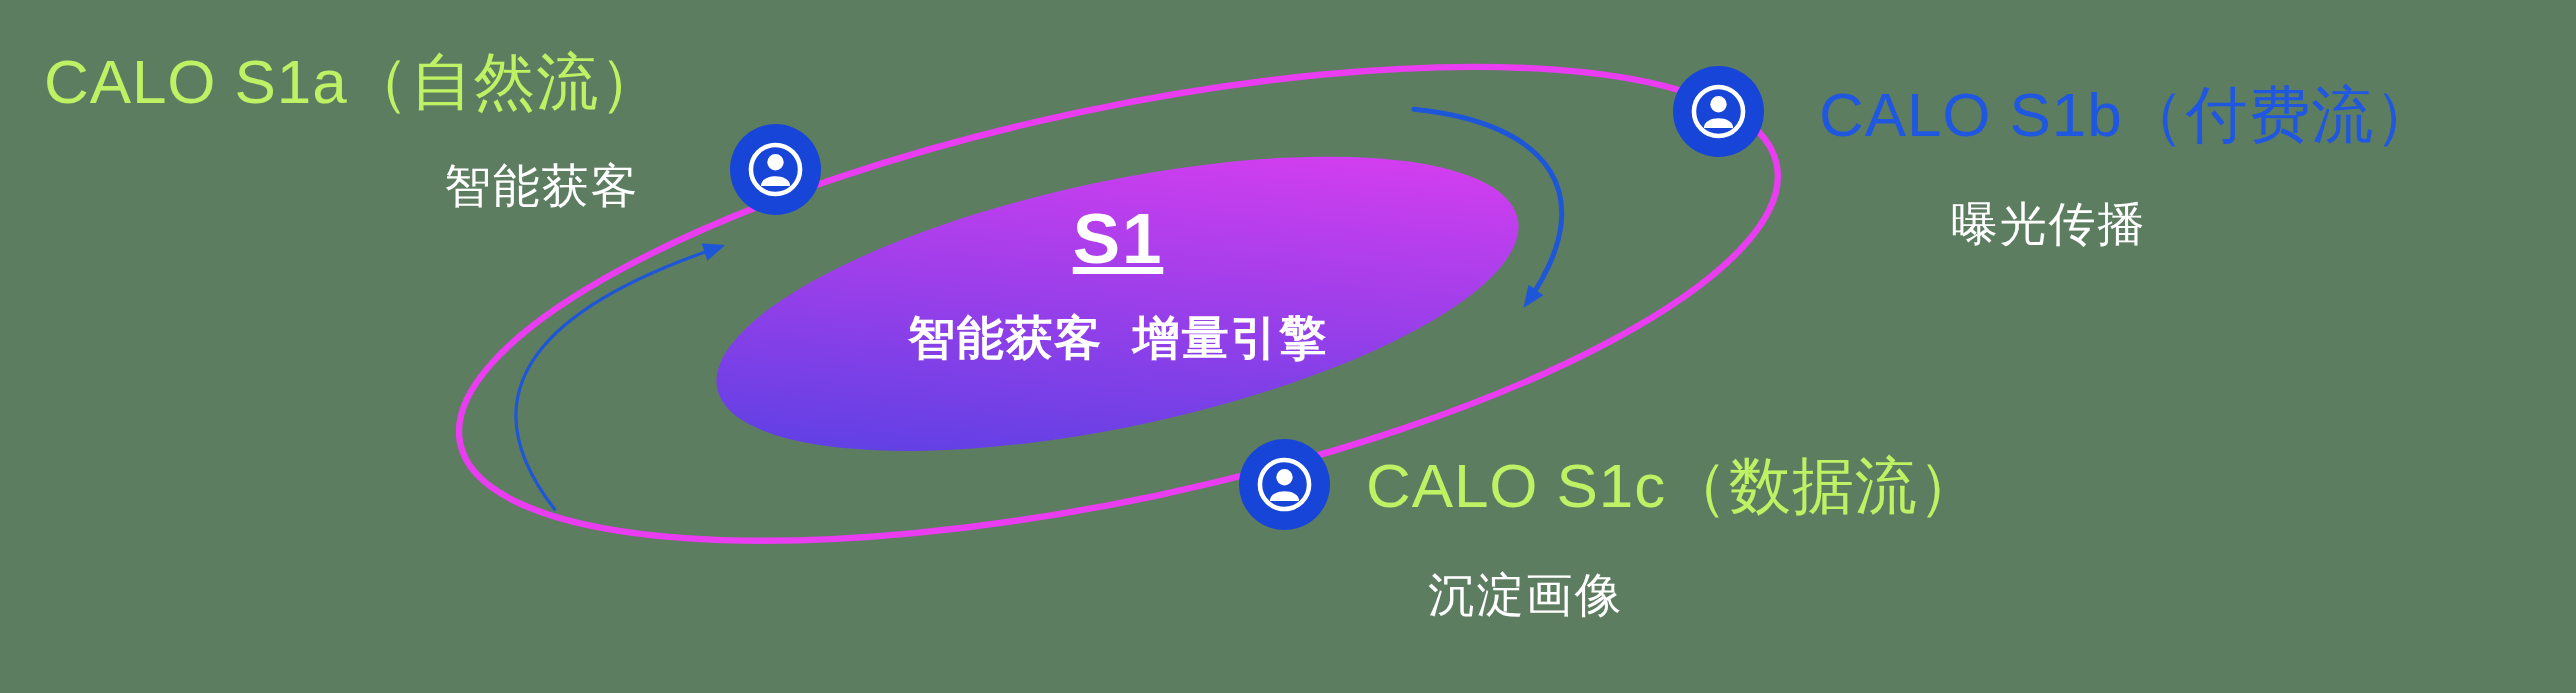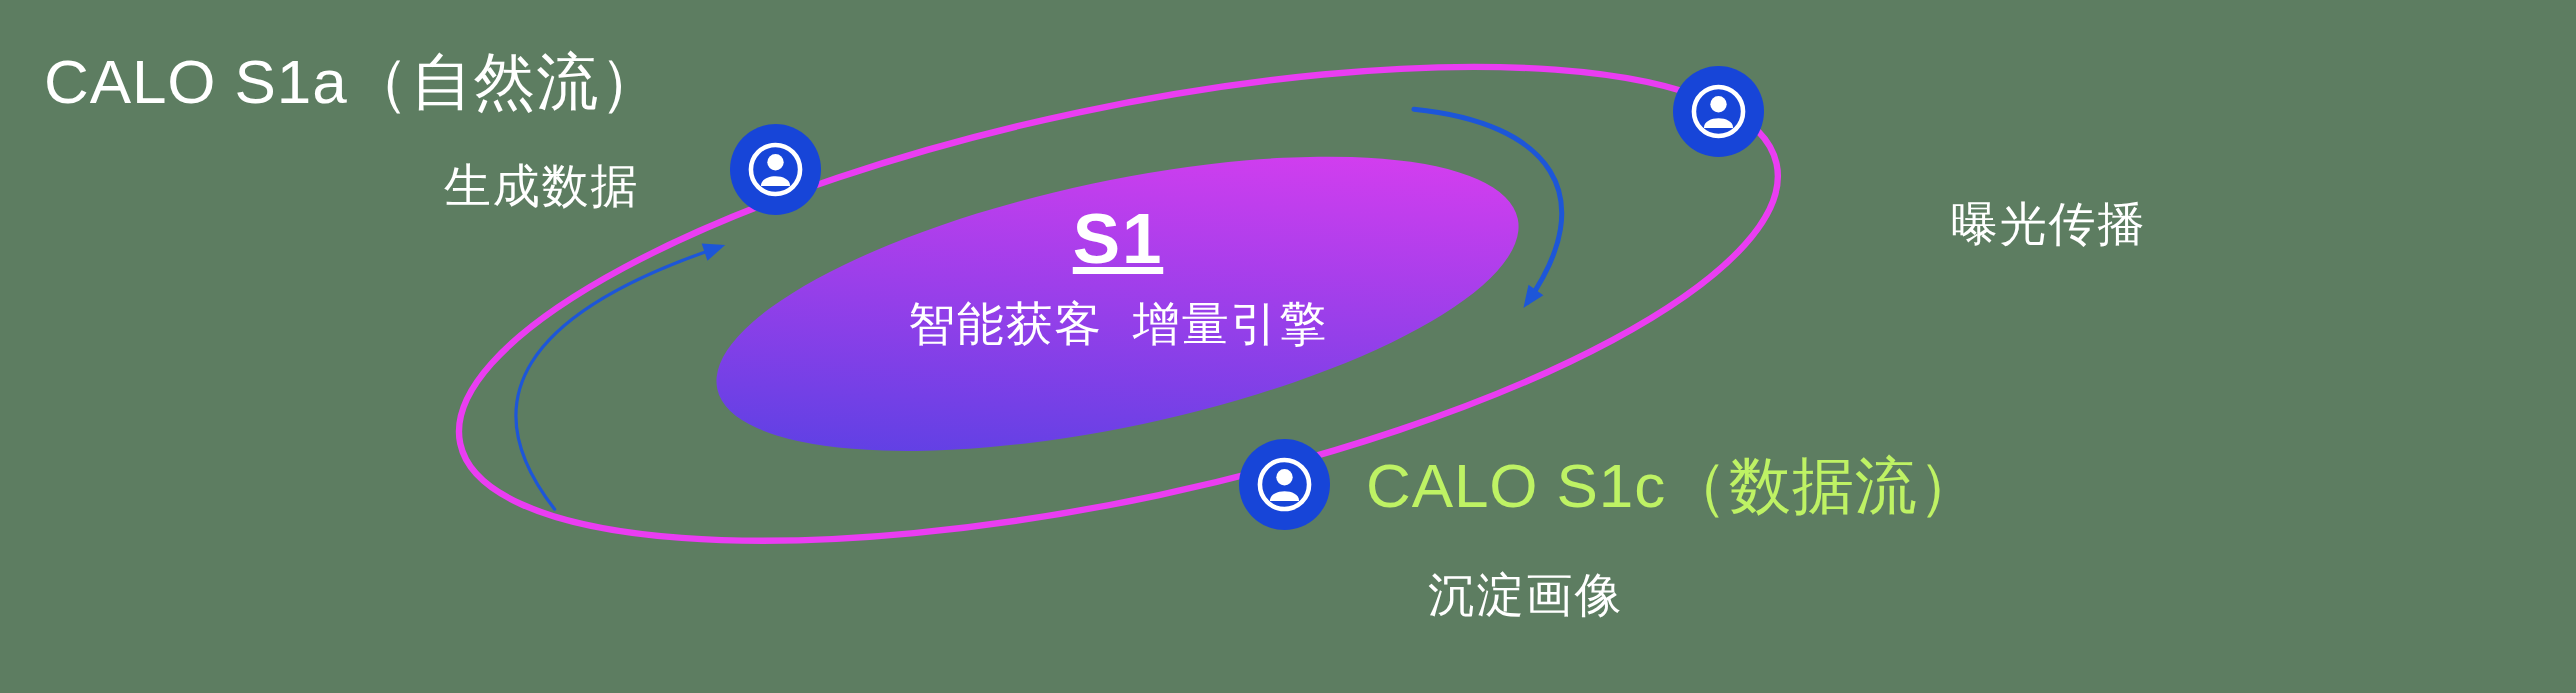--- a/index.html
+++ b/index.html
@@ -130,7 +130,7 @@
     </svg>
   </div>
 
-  <div class="label label-title pos-s1a-title" style="color: #ffffff;">CALO S1a（自然流）</div>
+  <div class="label label-title pos-s1a-title" style="color: #bef264;">CALO S1a（自然流）</div>
   <div class="label label-sub pos-s1a-sub">生成数据</div>
 
   <div class="label label-sub pos-s1b-sub">曝光传播</div>

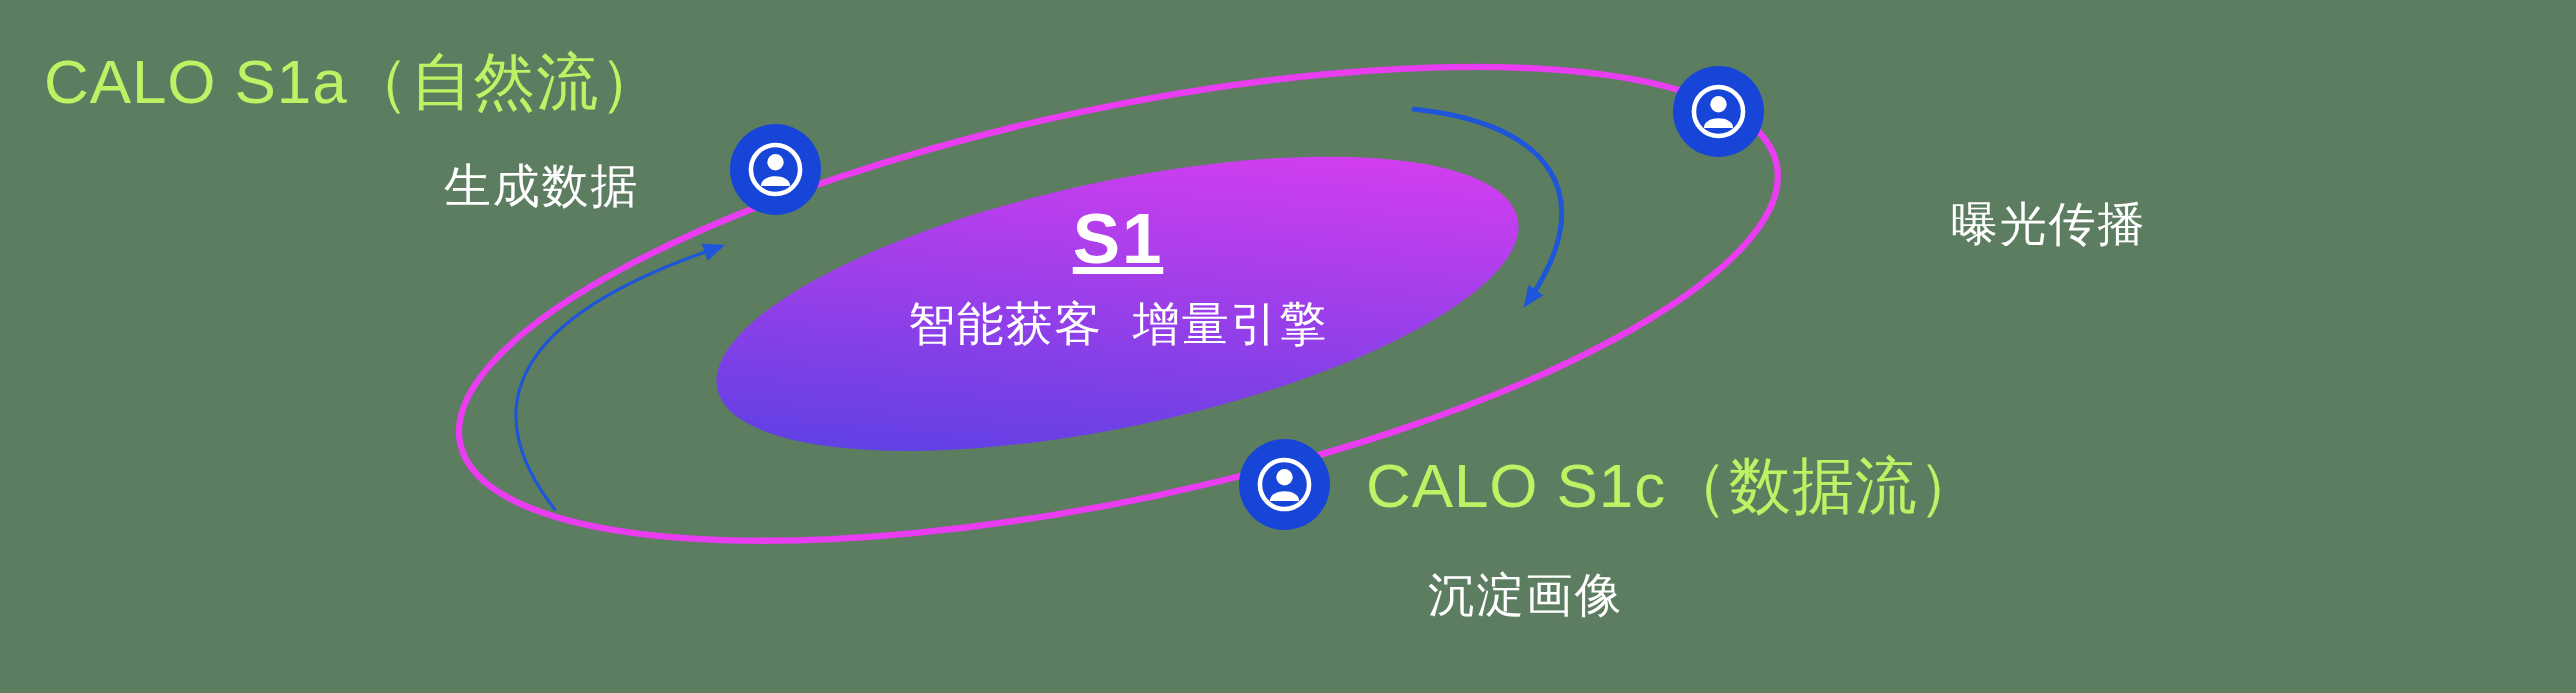--- a/index.html
+++ b/index.html
@@ -133,6 +133,7 @@
   <div class="label label-title pos-s1a-title" style="color: #bef264;">CALO S1a（自然流）</div>
   <div class="label label-sub pos-s1a-sub">生成数据</div>
 
+  <div class="label label-title pos-s1b-title" style="color: rgb(31, 87, 224);">CALO S1b（付费流）</div>
   <div class="label label-sub pos-s1b-sub">曝光传播</div>
 
   <div class="label label-title pos-s1c-title" style="color: #bef264;">CALO S1c（数据流）</div>

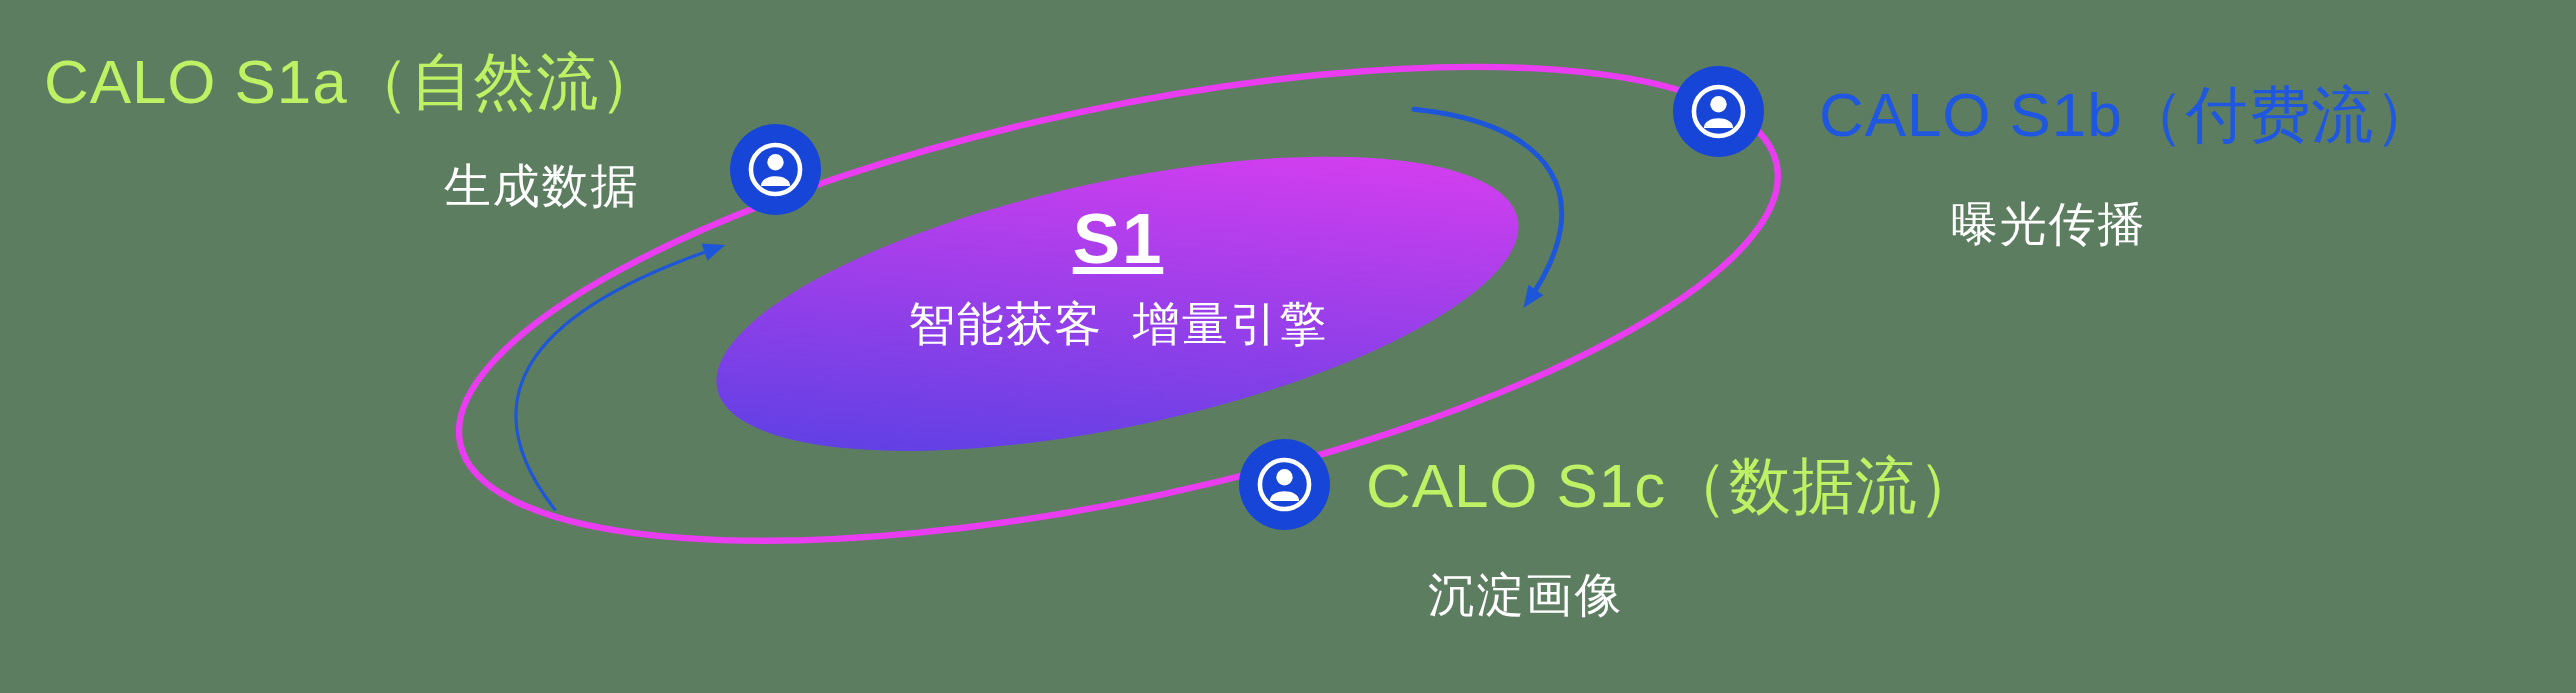--- a/index.html
+++ b/index.html
@@ -131,7 +131,7 @@
   </div>
 
   <div class="label label-title pos-s1a-title" style="color: #bef264;">CALO S1a（自然流）</div>
-  <div class="label label-sub pos-s1a-sub">生成数据</div>
+  <div class="label label-sub pos-s1a-sub">智能获客</div>
 
   <div class="label label-title pos-s1b-title" style="color: rgb(31, 87, 224);">CALO S1b（付费流）</div>
   <div class="label label-sub pos-s1b-sub">曝光传播</div>

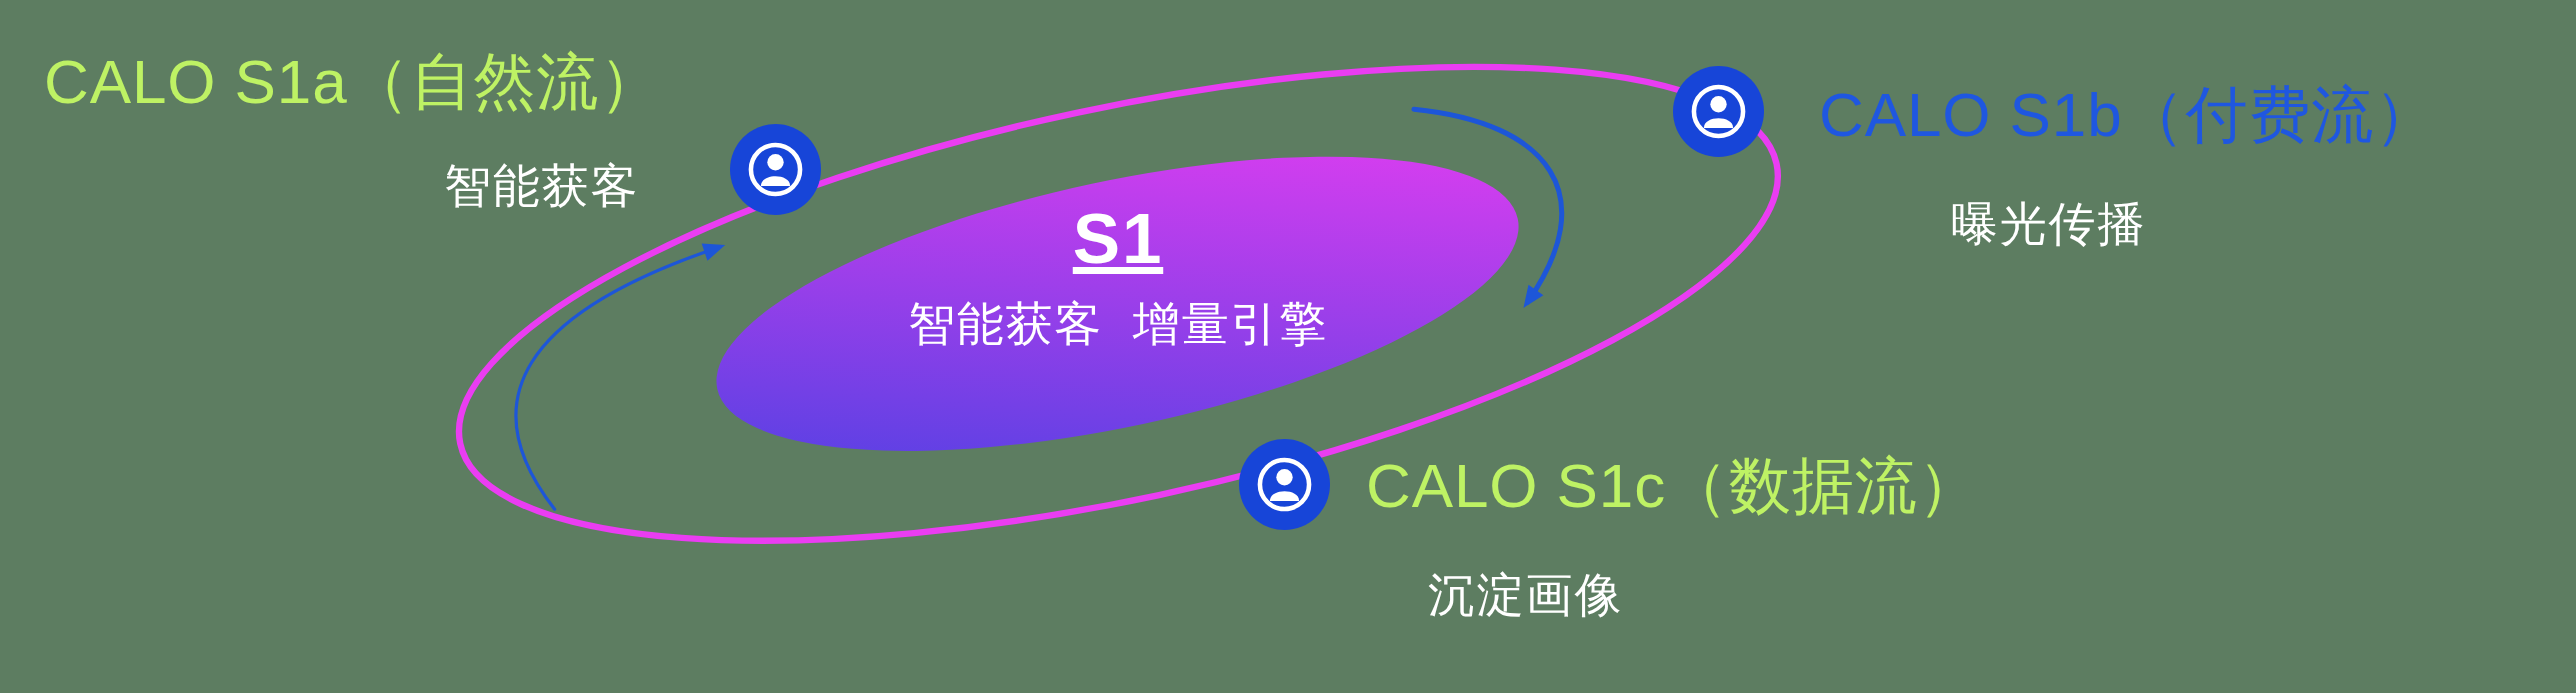--- a/index.html
+++ b/index.html
@@ -33,9 +33,9 @@
     text-decoration: underline;
   }
   .core-subtitle {
-    margin-top: 16px;
+    margin-top: 30px;
     font-size: 47px;
-    font-weight: 400;
+    font-weight: 700;
     white-space: pre;
     letter-spacing: 1.8px;
   }

